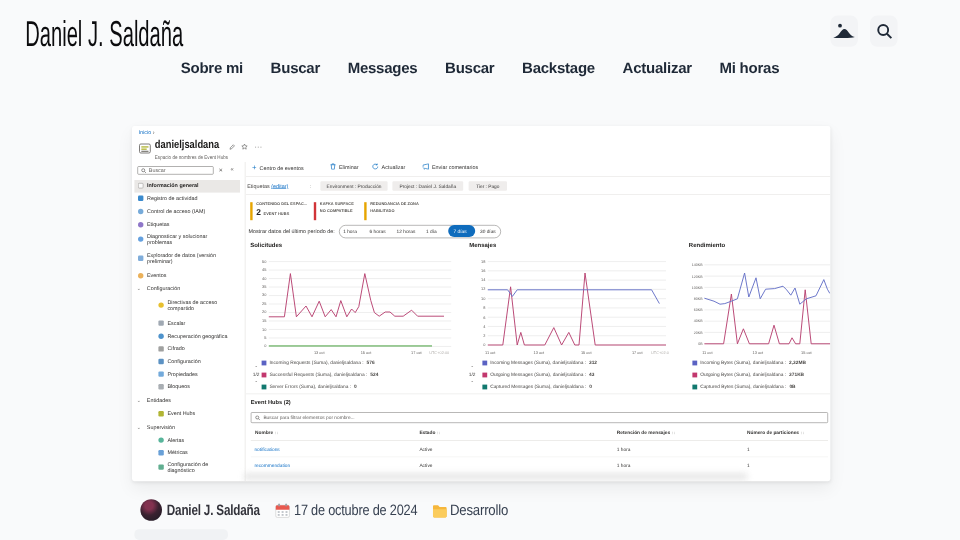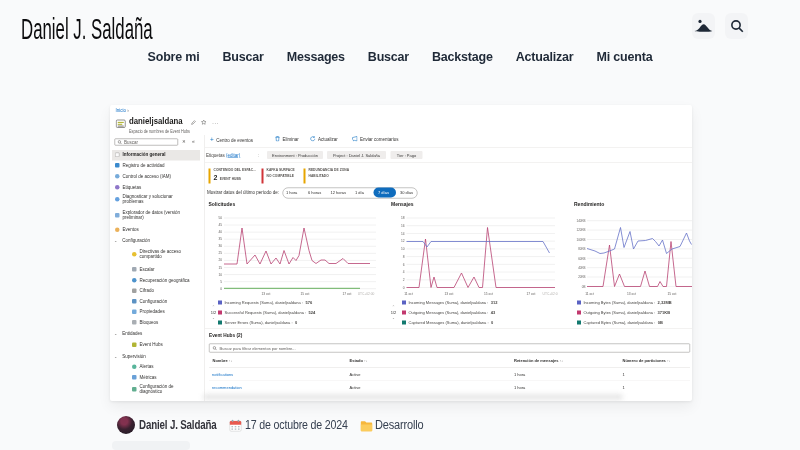--- a/index.html
+++ b/index.html
@@ -36,7 +36,7 @@
     <a>Buscar</a>
     <a>Backstage</a>
     <a>Actualizar</a>
-    <a>Mi cuenta</a>
+    <a>Mi horas</a>
   </nav>
   <div class="btn" style="left:692px;">
     <svg width="19" height="19" viewBox="0 0 24 24">

